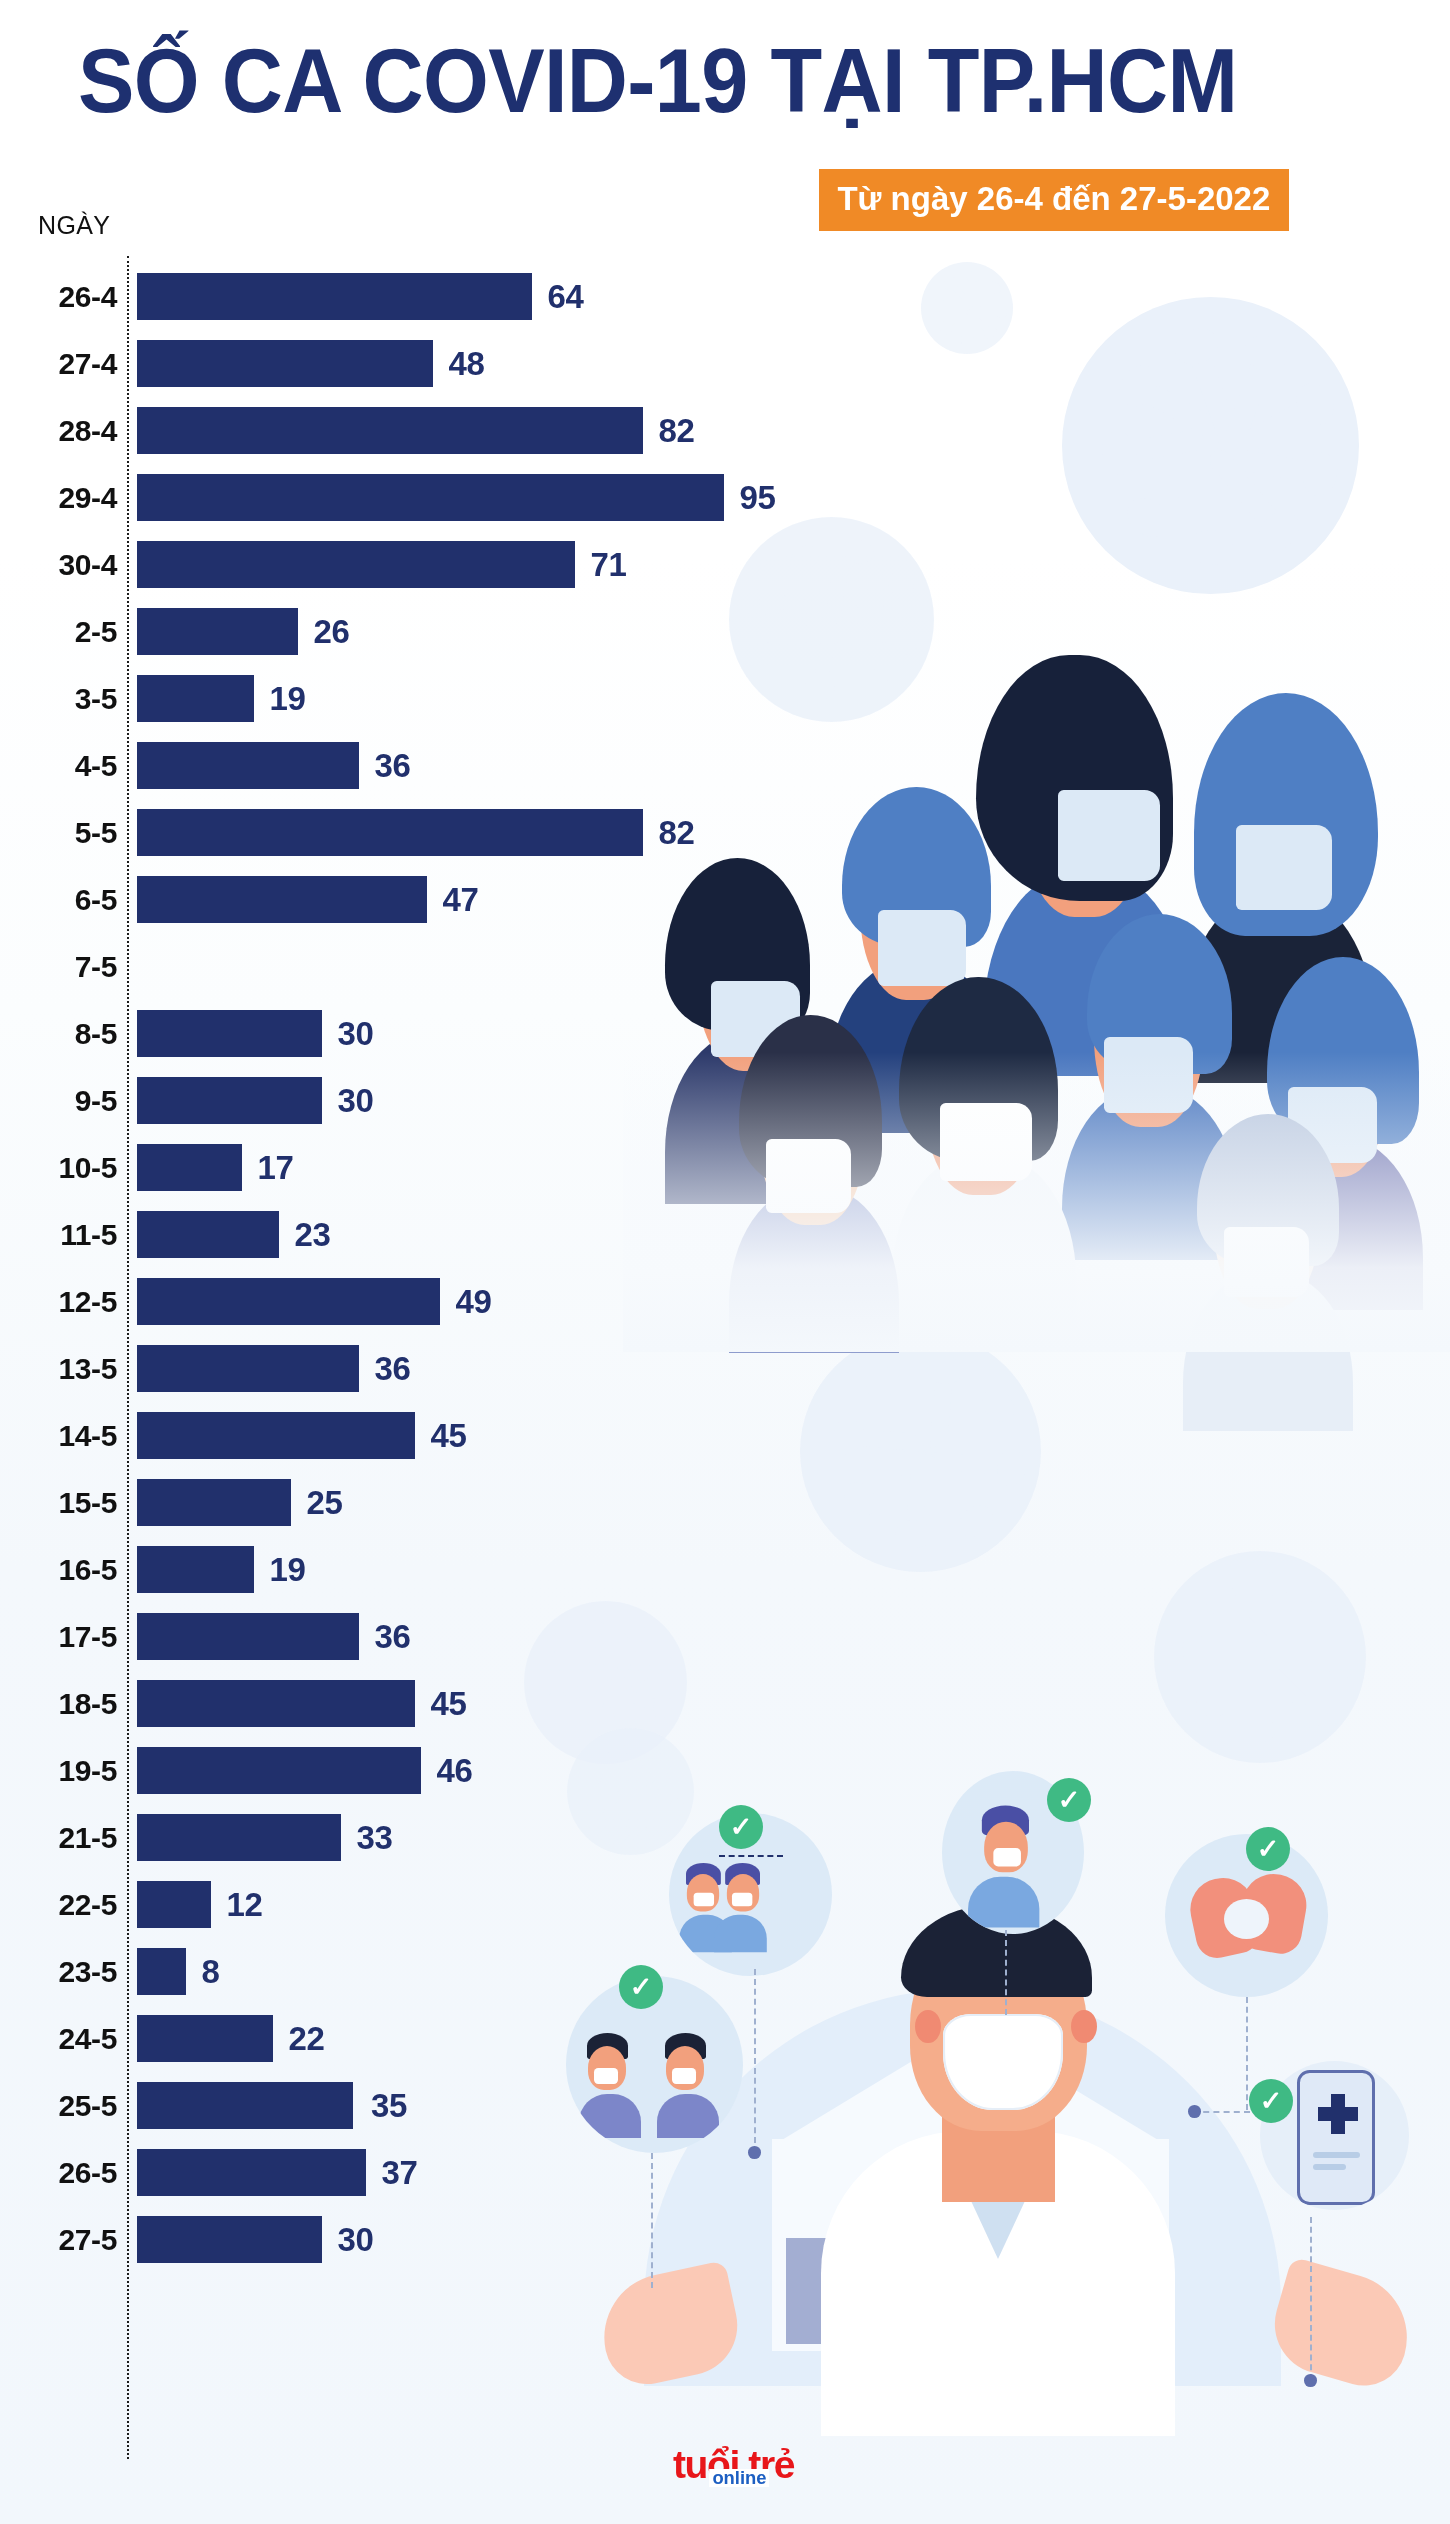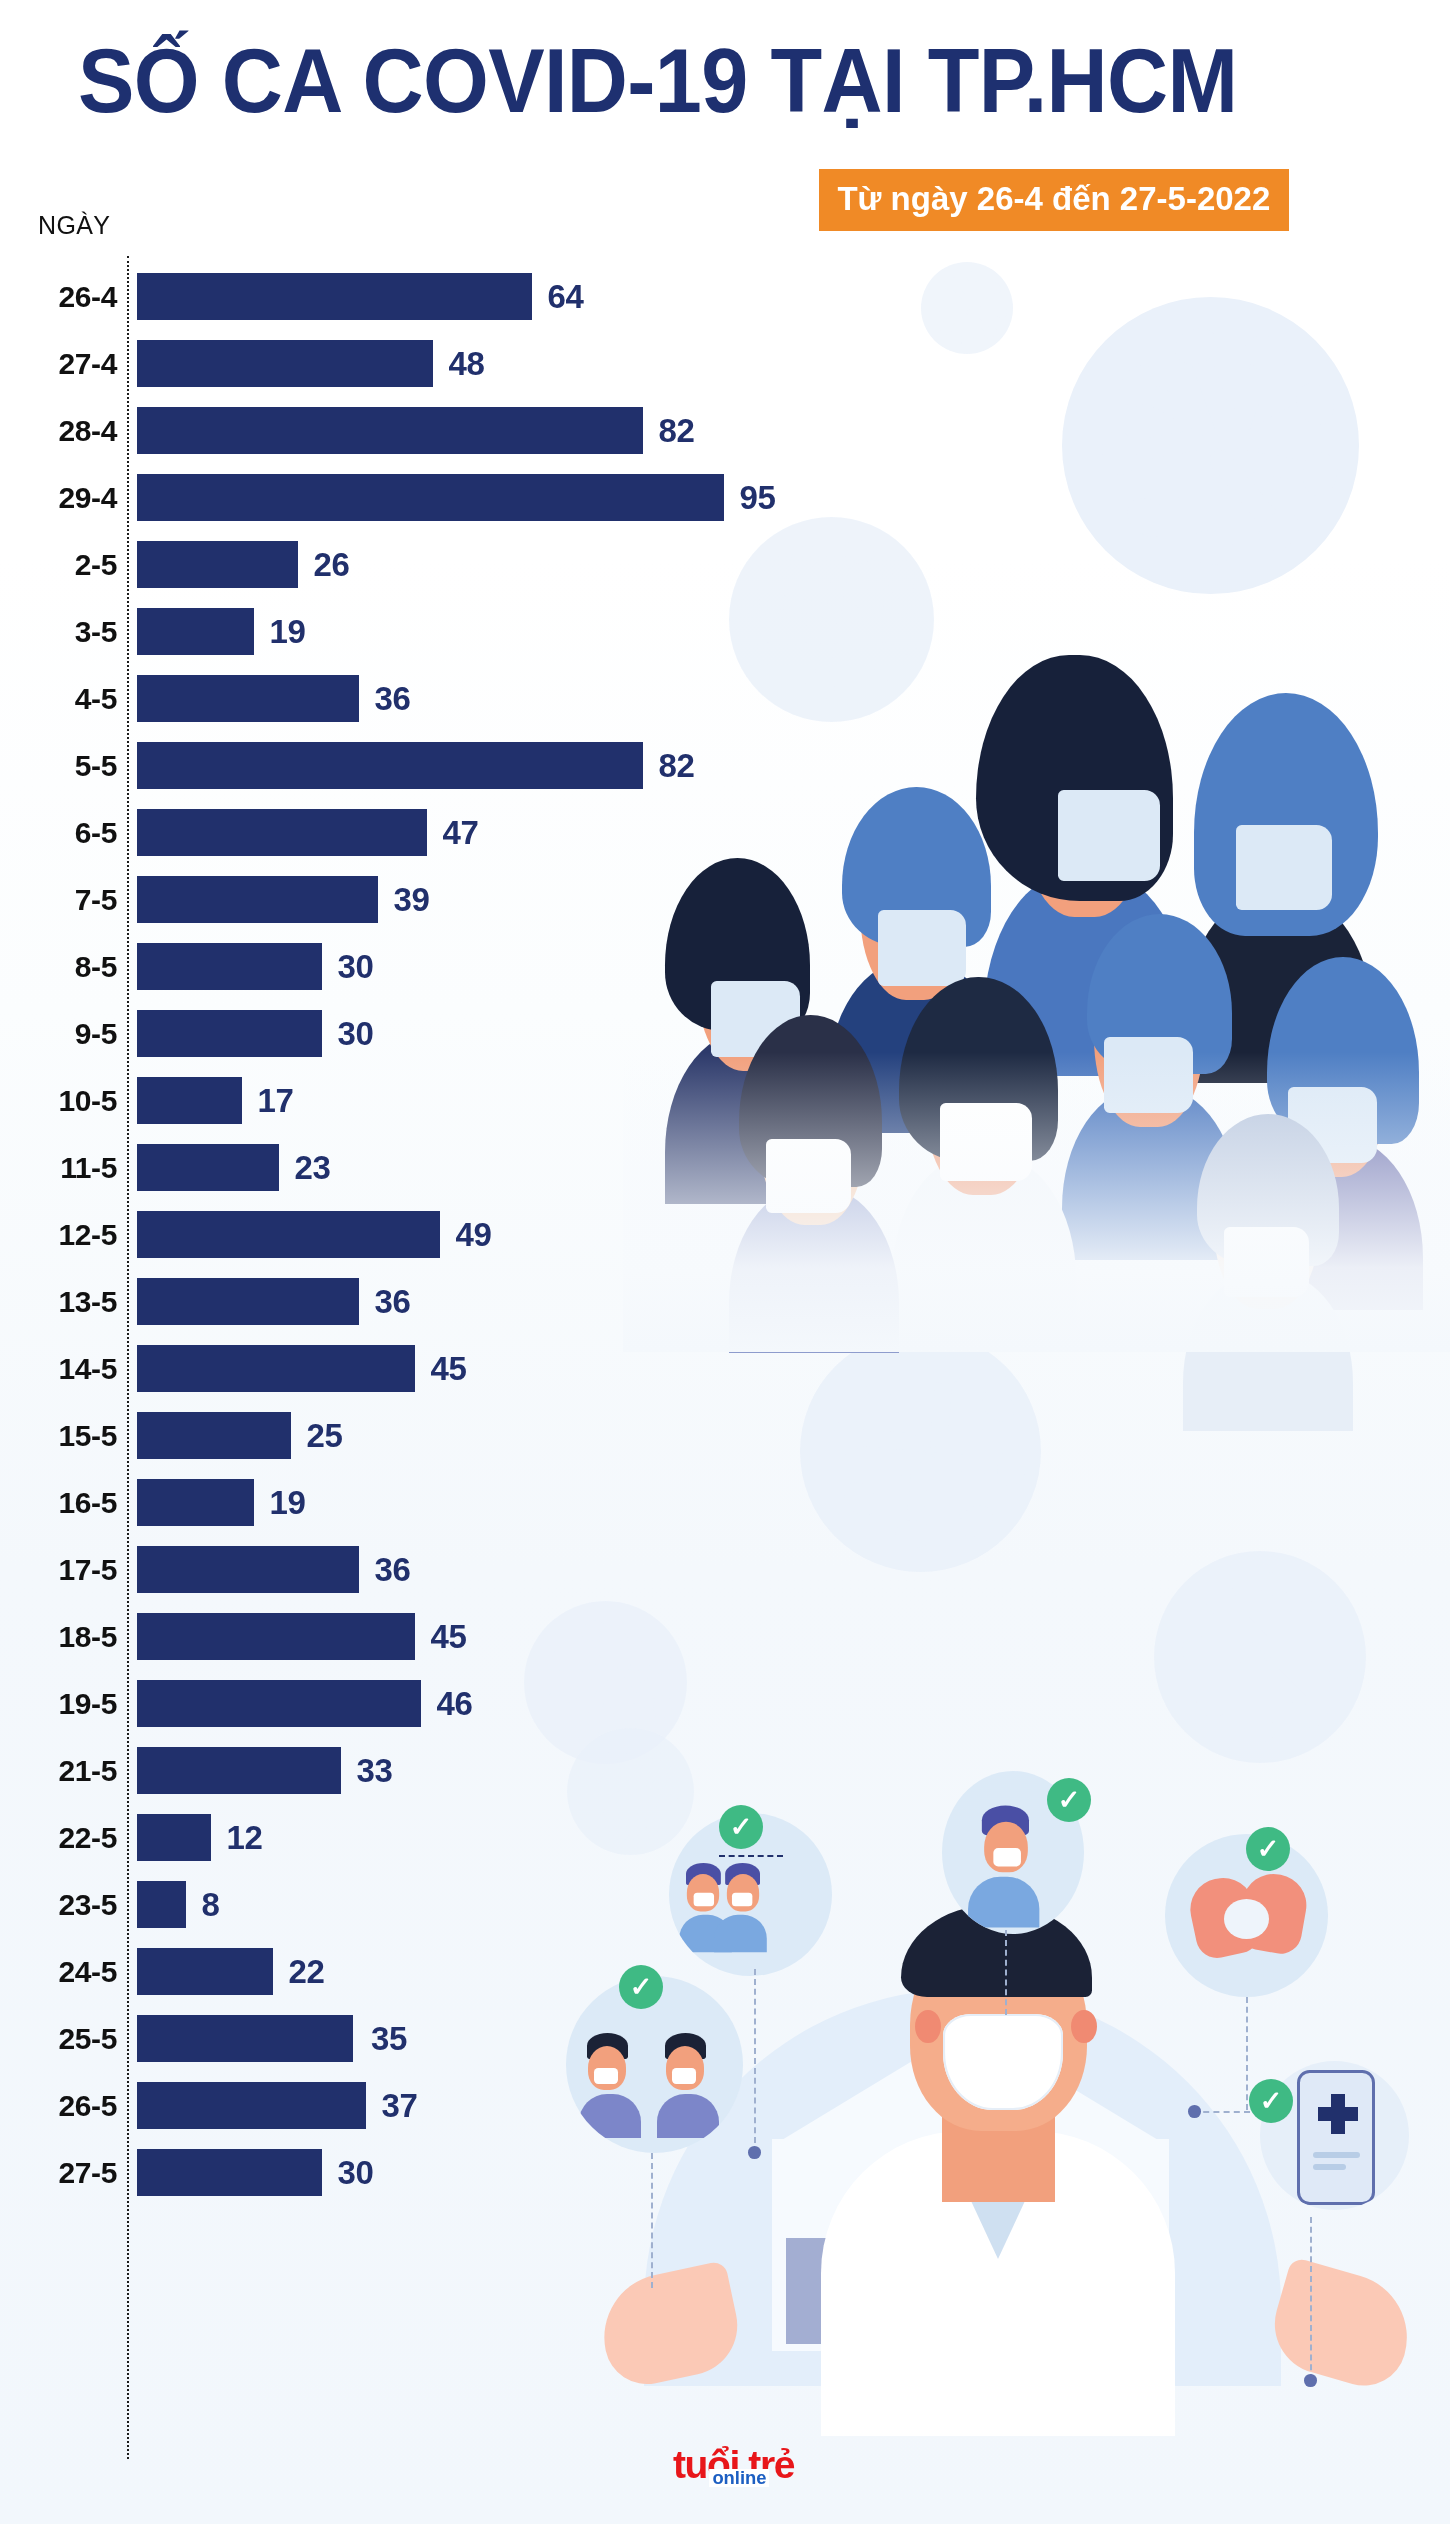--- a/index.html
+++ b/index.html
@@ -641,6 +641,13 @@
           </div>
         </div>
         <div class="row">
+          <div class="row-label">30-4</div>
+          <div class="bar-wrap">
+            <div class="bar" style="width: 438px; background: rgb(33, 48, 108);"></div>
+            <div class="bar-value" style="color: rgb(33, 48, 108);">71</div>
+          </div>
+        </div>
+        <div class="row">
           <div class="row-label">2-5</div>
           <div class="bar-wrap">
             <div class="bar" style="width: 161px; background: rgb(33, 48, 108);"></div>

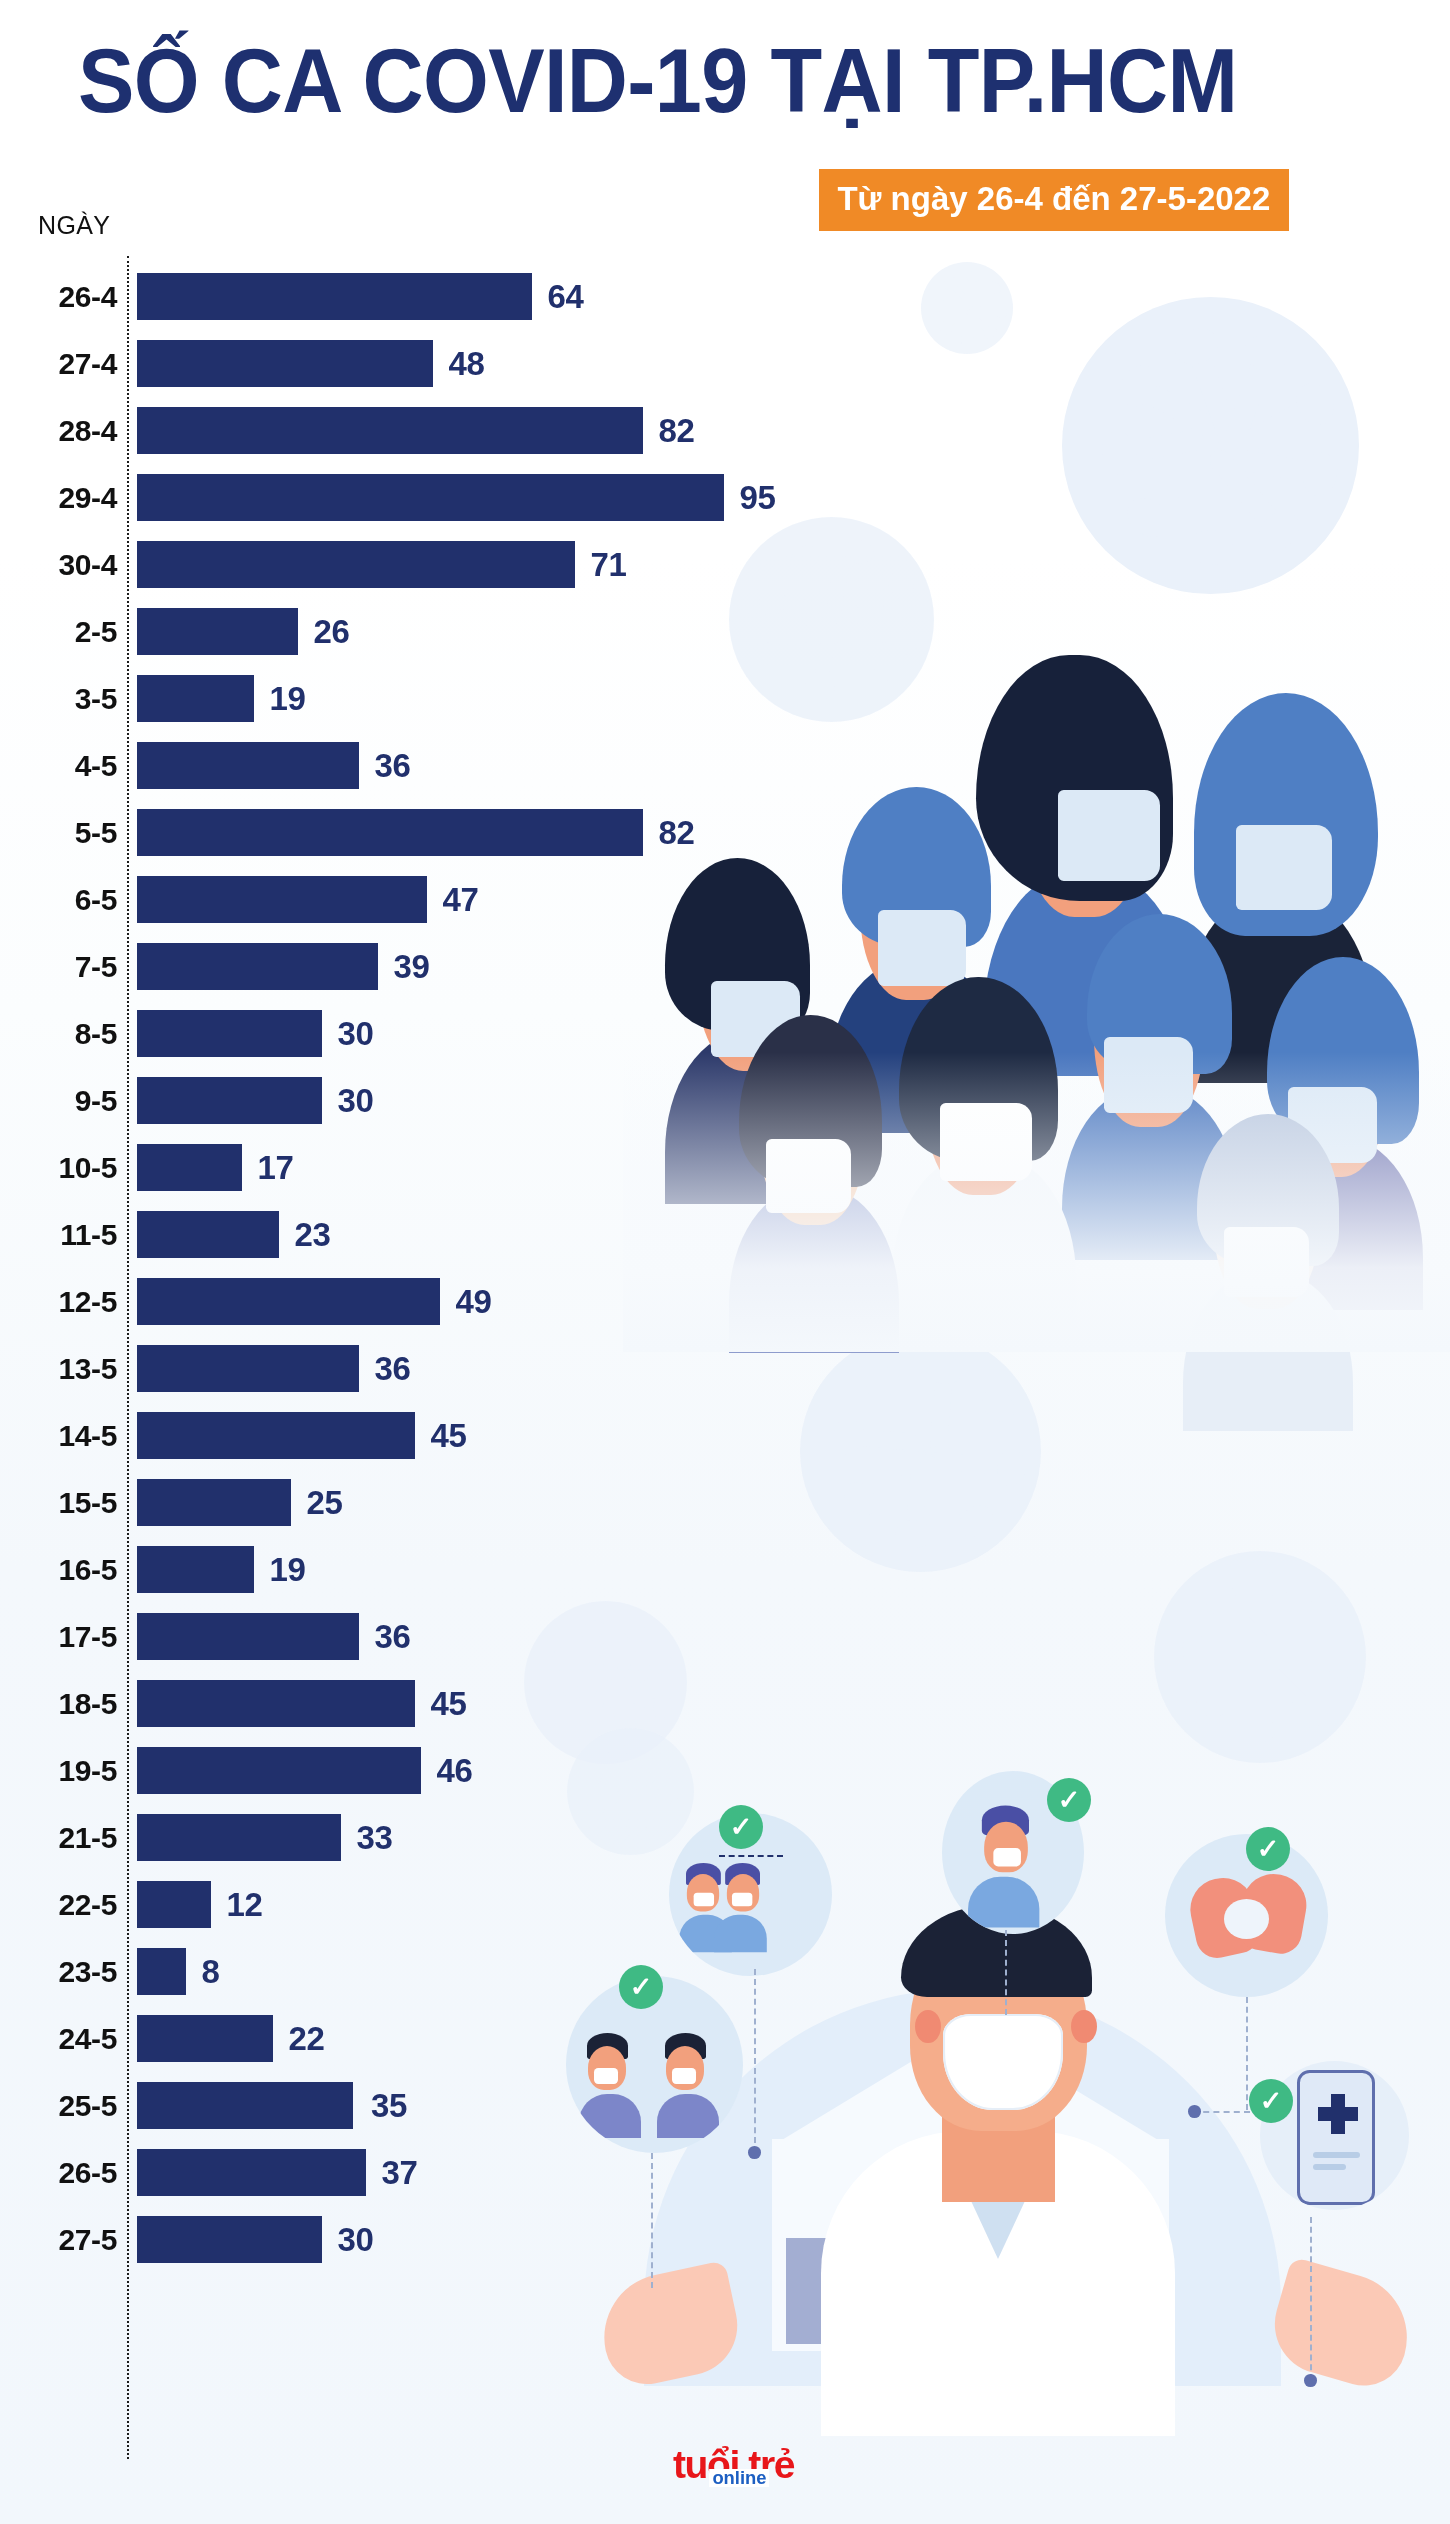--- a/index.html
+++ b/index.html
@@ -684,10 +684,6 @@
         </div>
         <div class="row">
           <div class="row-label">7-5</div>
-          <div class="bar-wrap">
-            <div class="bar" style="width: 241px; background: rgb(33, 48, 108);"></div>
-            <div class="bar-value" style="color: rgb(33, 48, 108);">39</div>
-          </div>
         </div>
         <div class="row">
           <div class="row-label">8-5</div>

